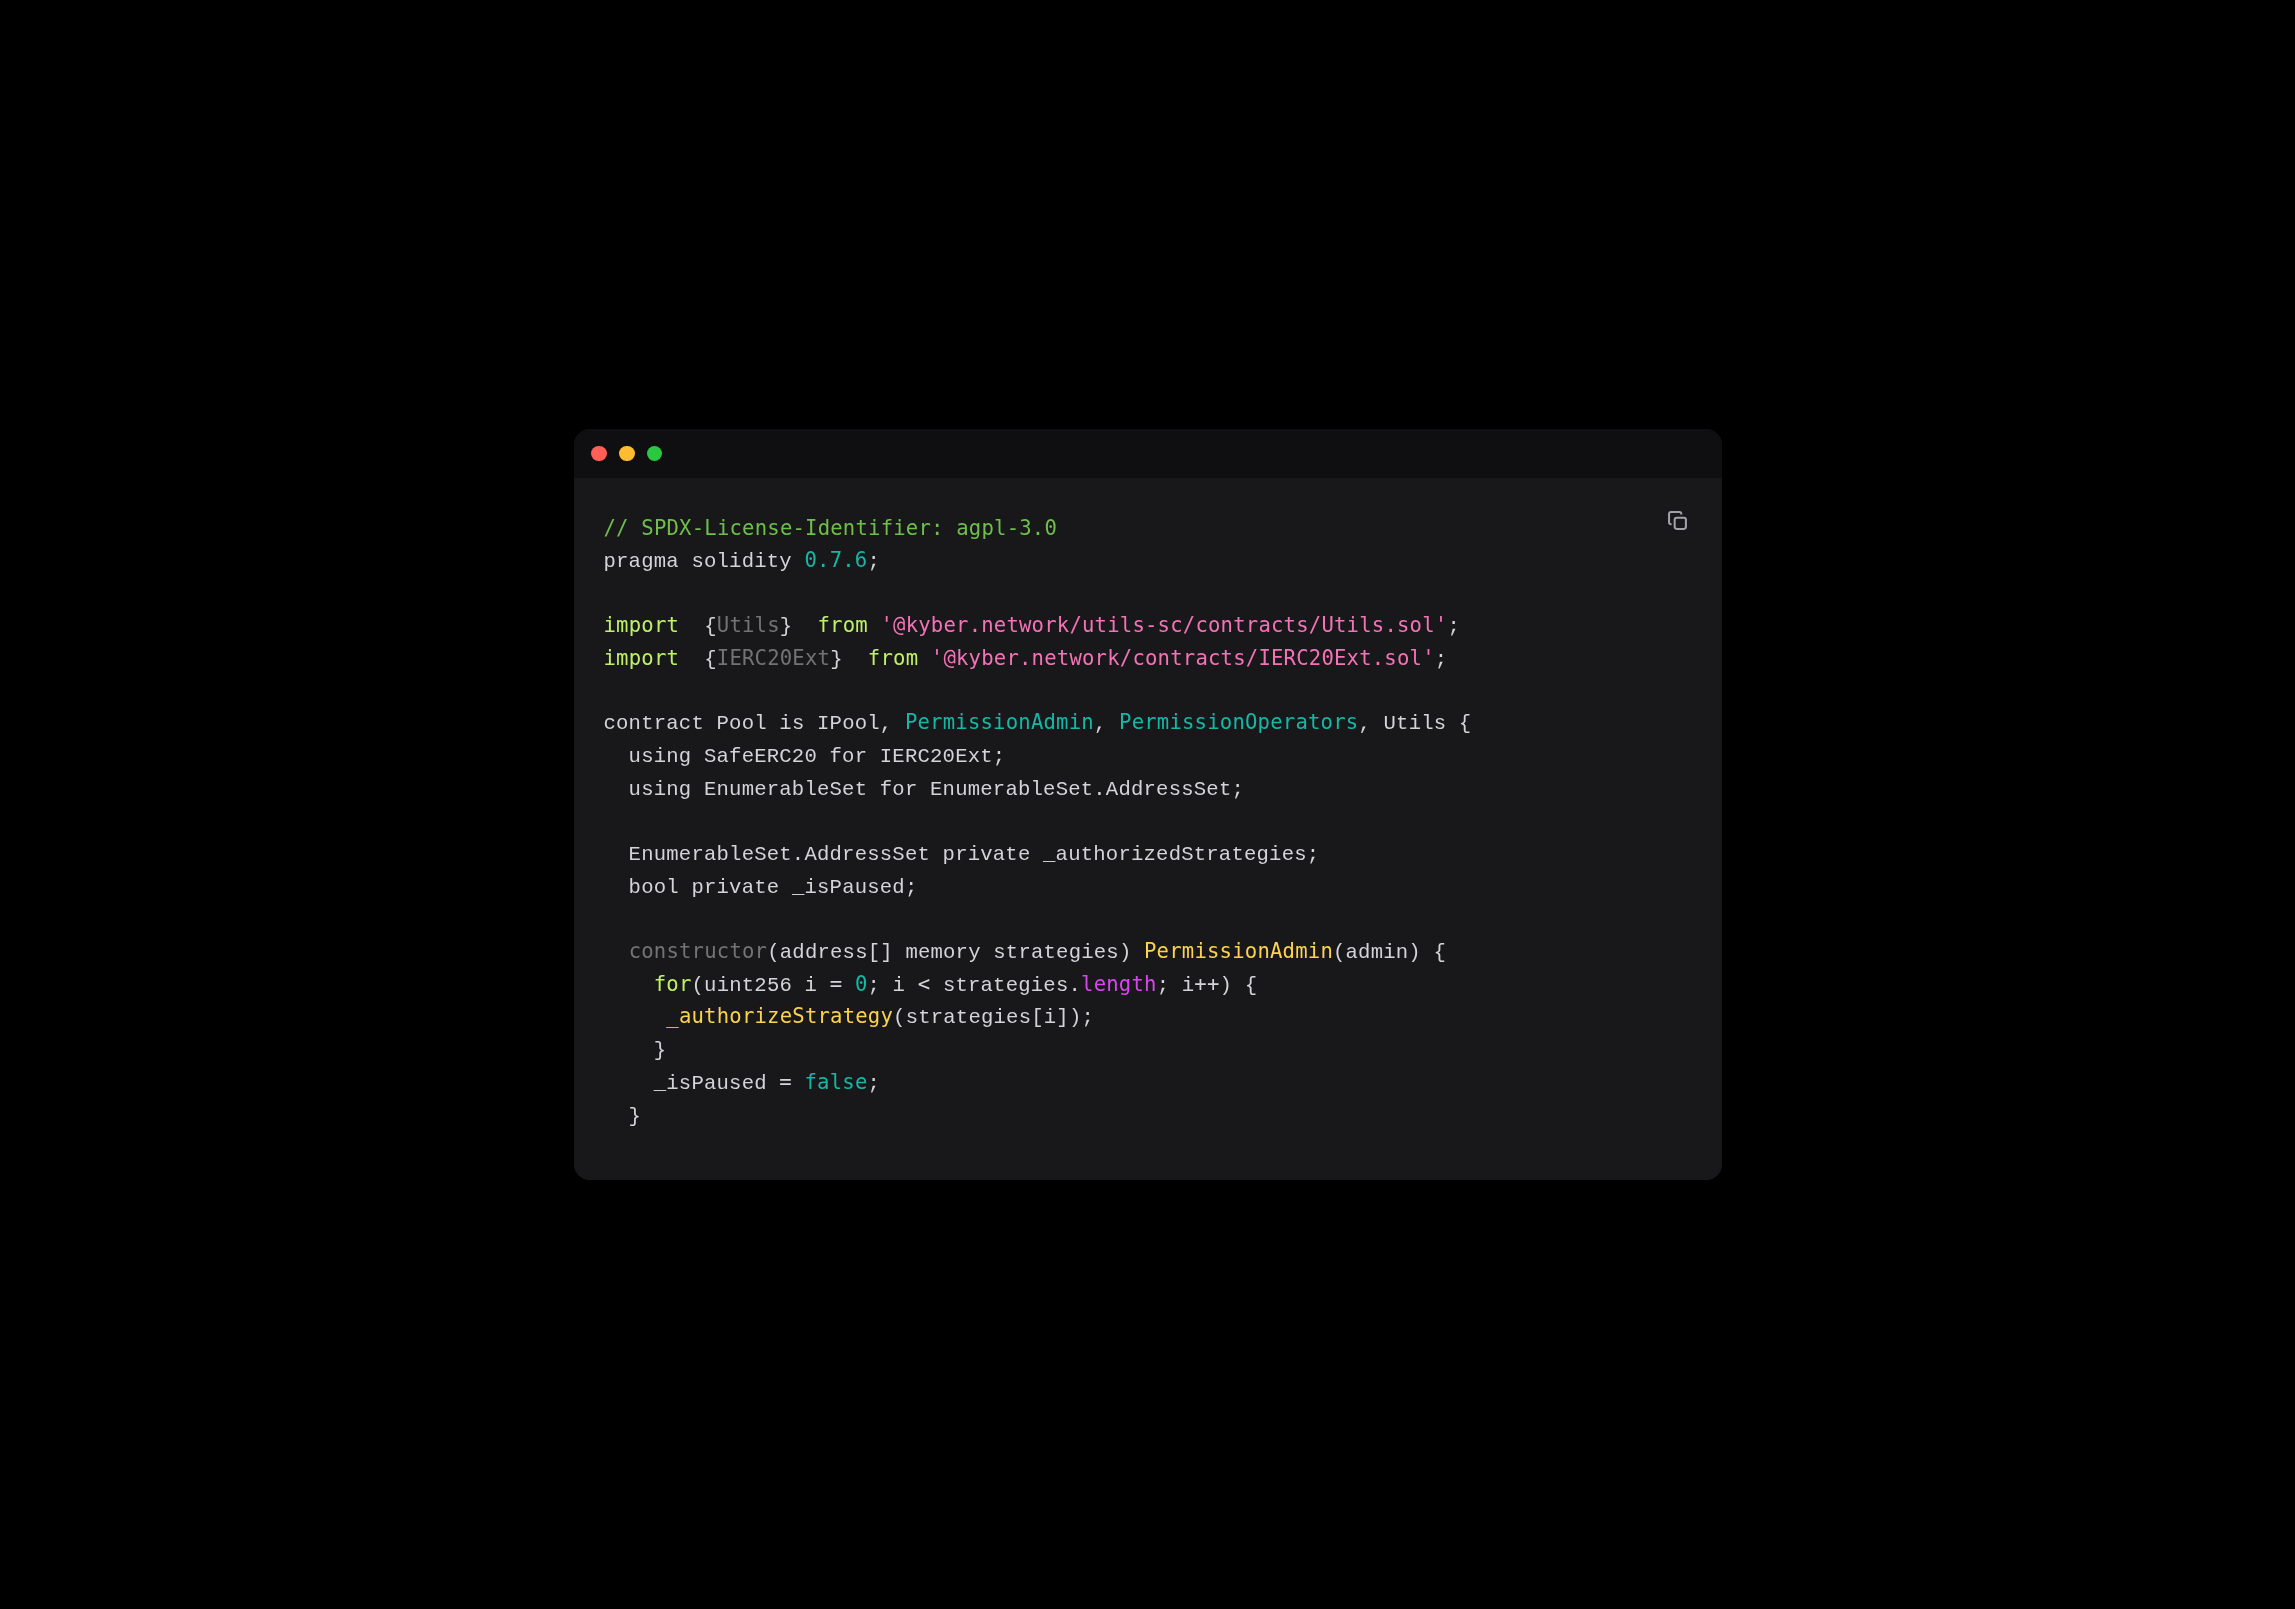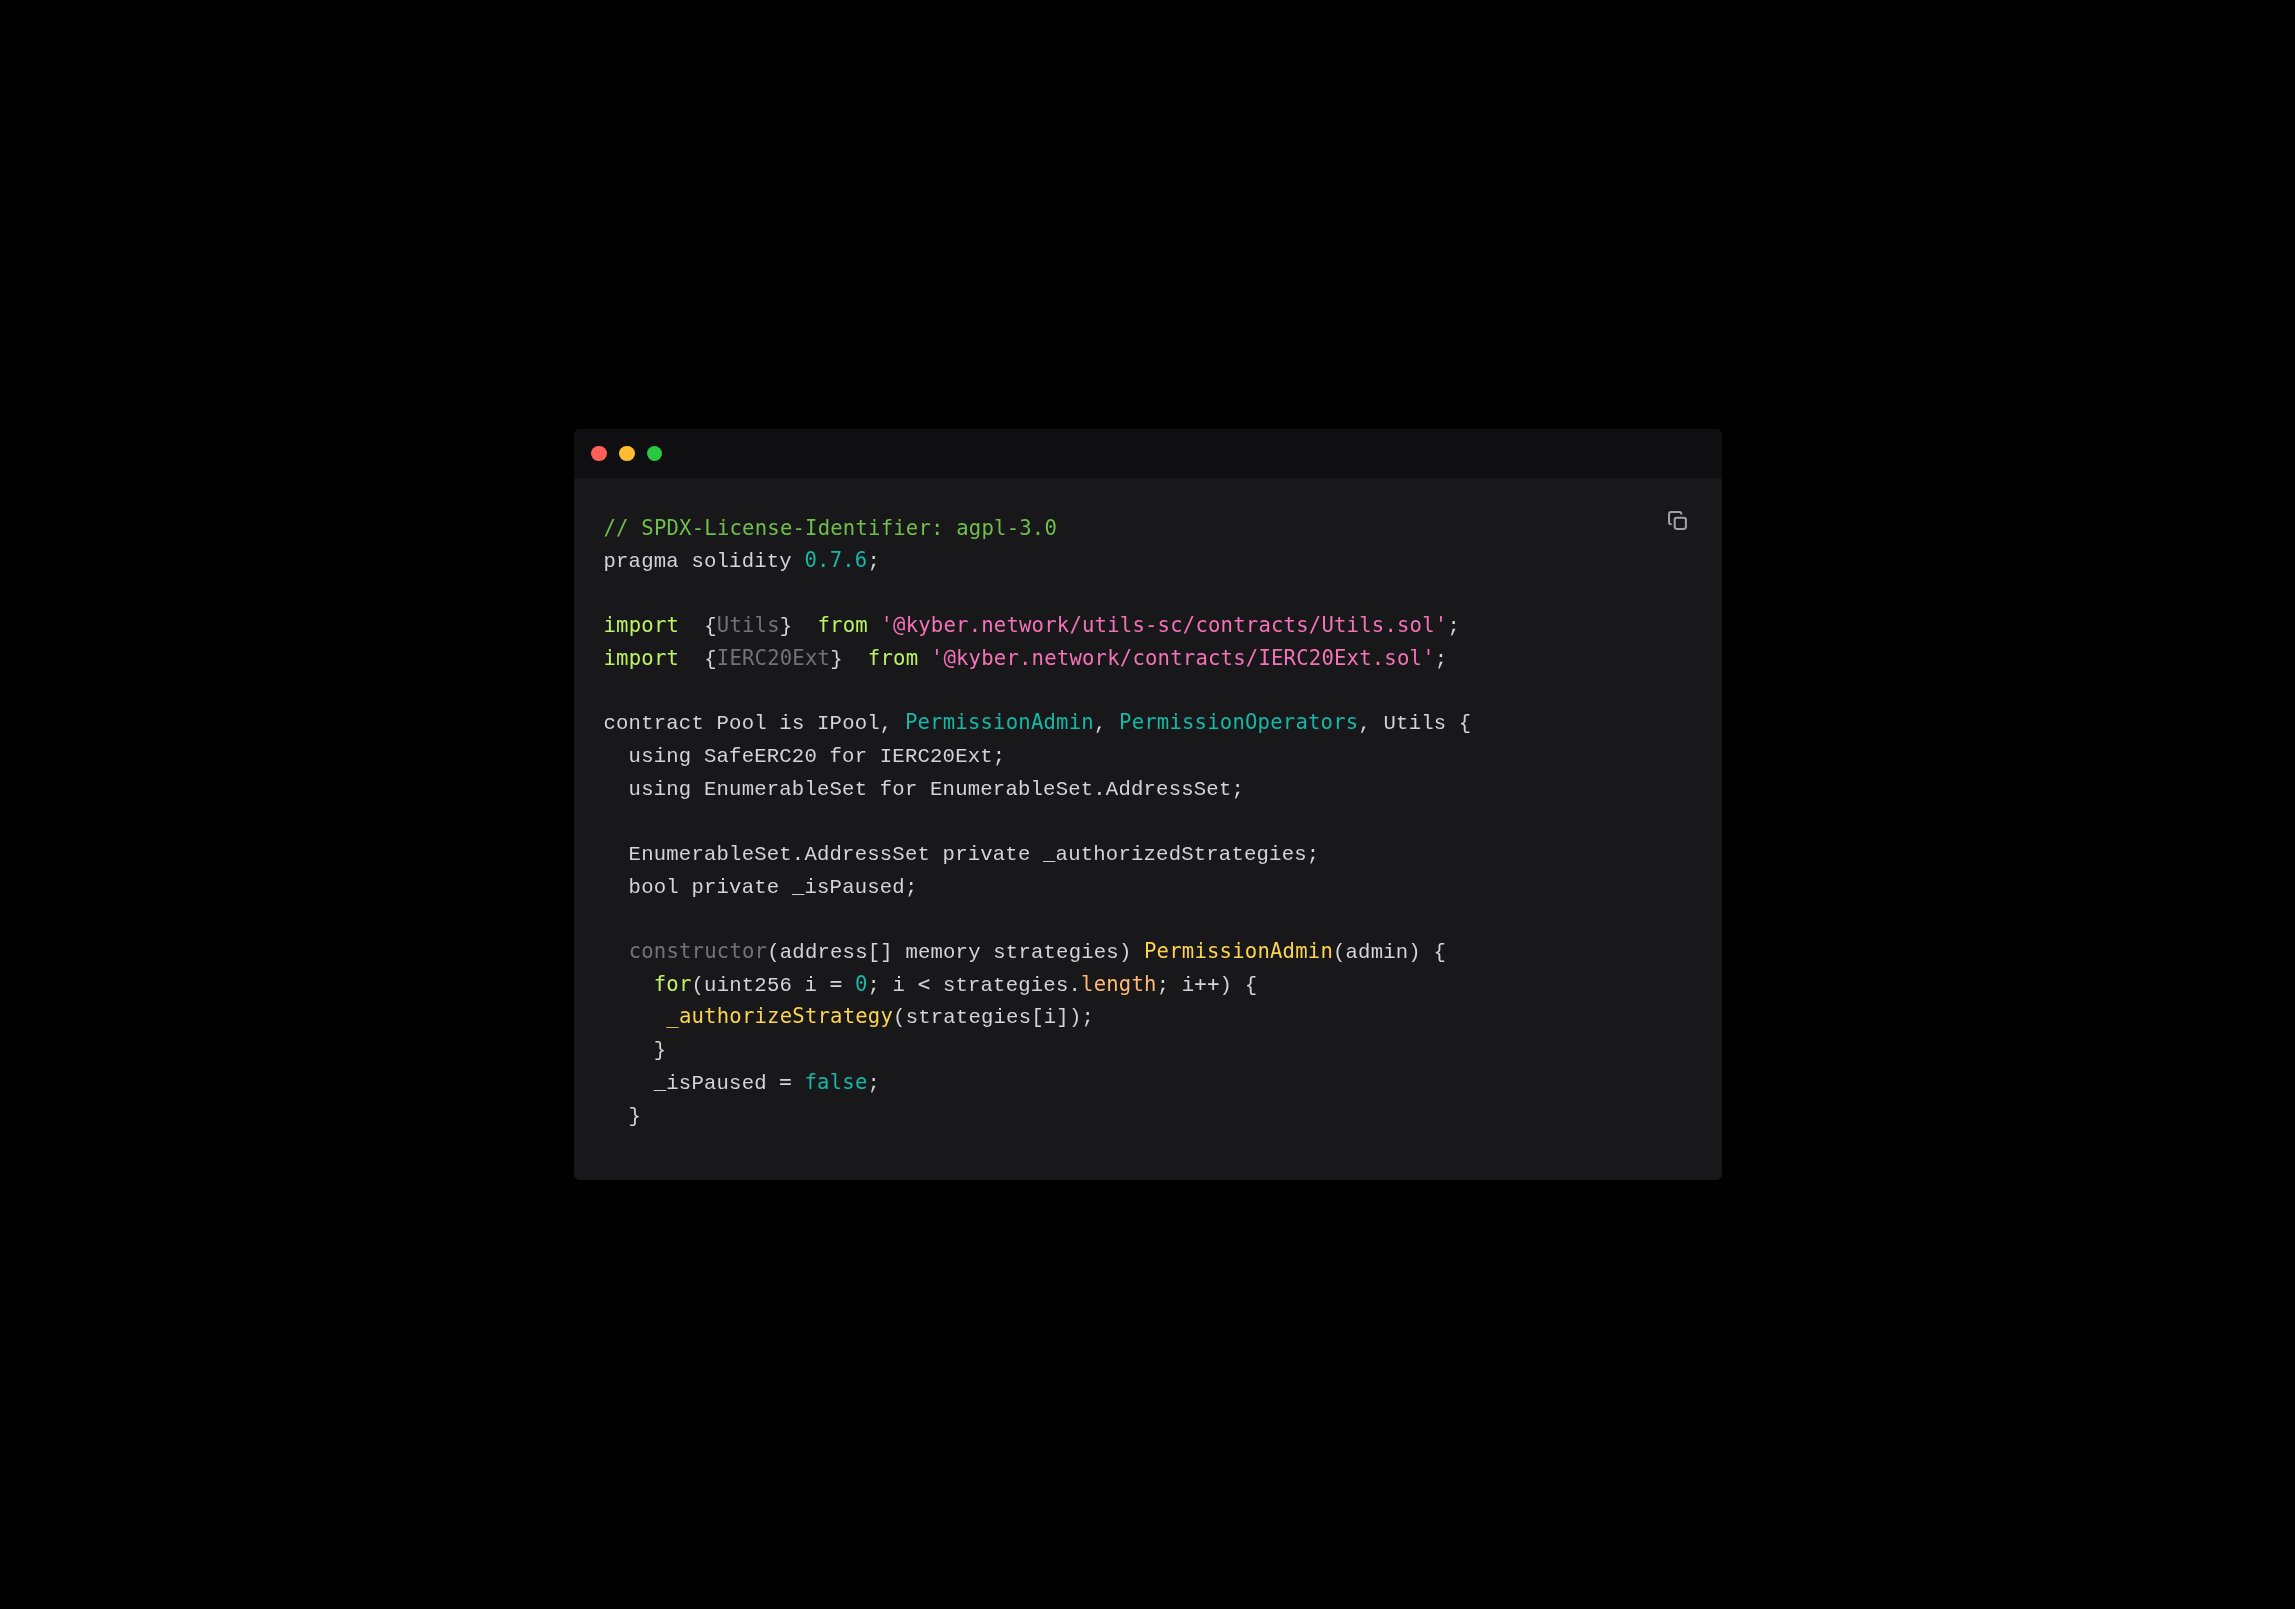--- a/index.html
+++ b/index.html
@@ -18,7 +18,7 @@
   .window {
     width: 1148px;
     background: #18181b;
-    border-radius: 6px;
+    border-radius: 16px;
     overflow: hidden;
     box-shadow: 0 17.5px 52px rgba(0,0,0,0.5);
   }

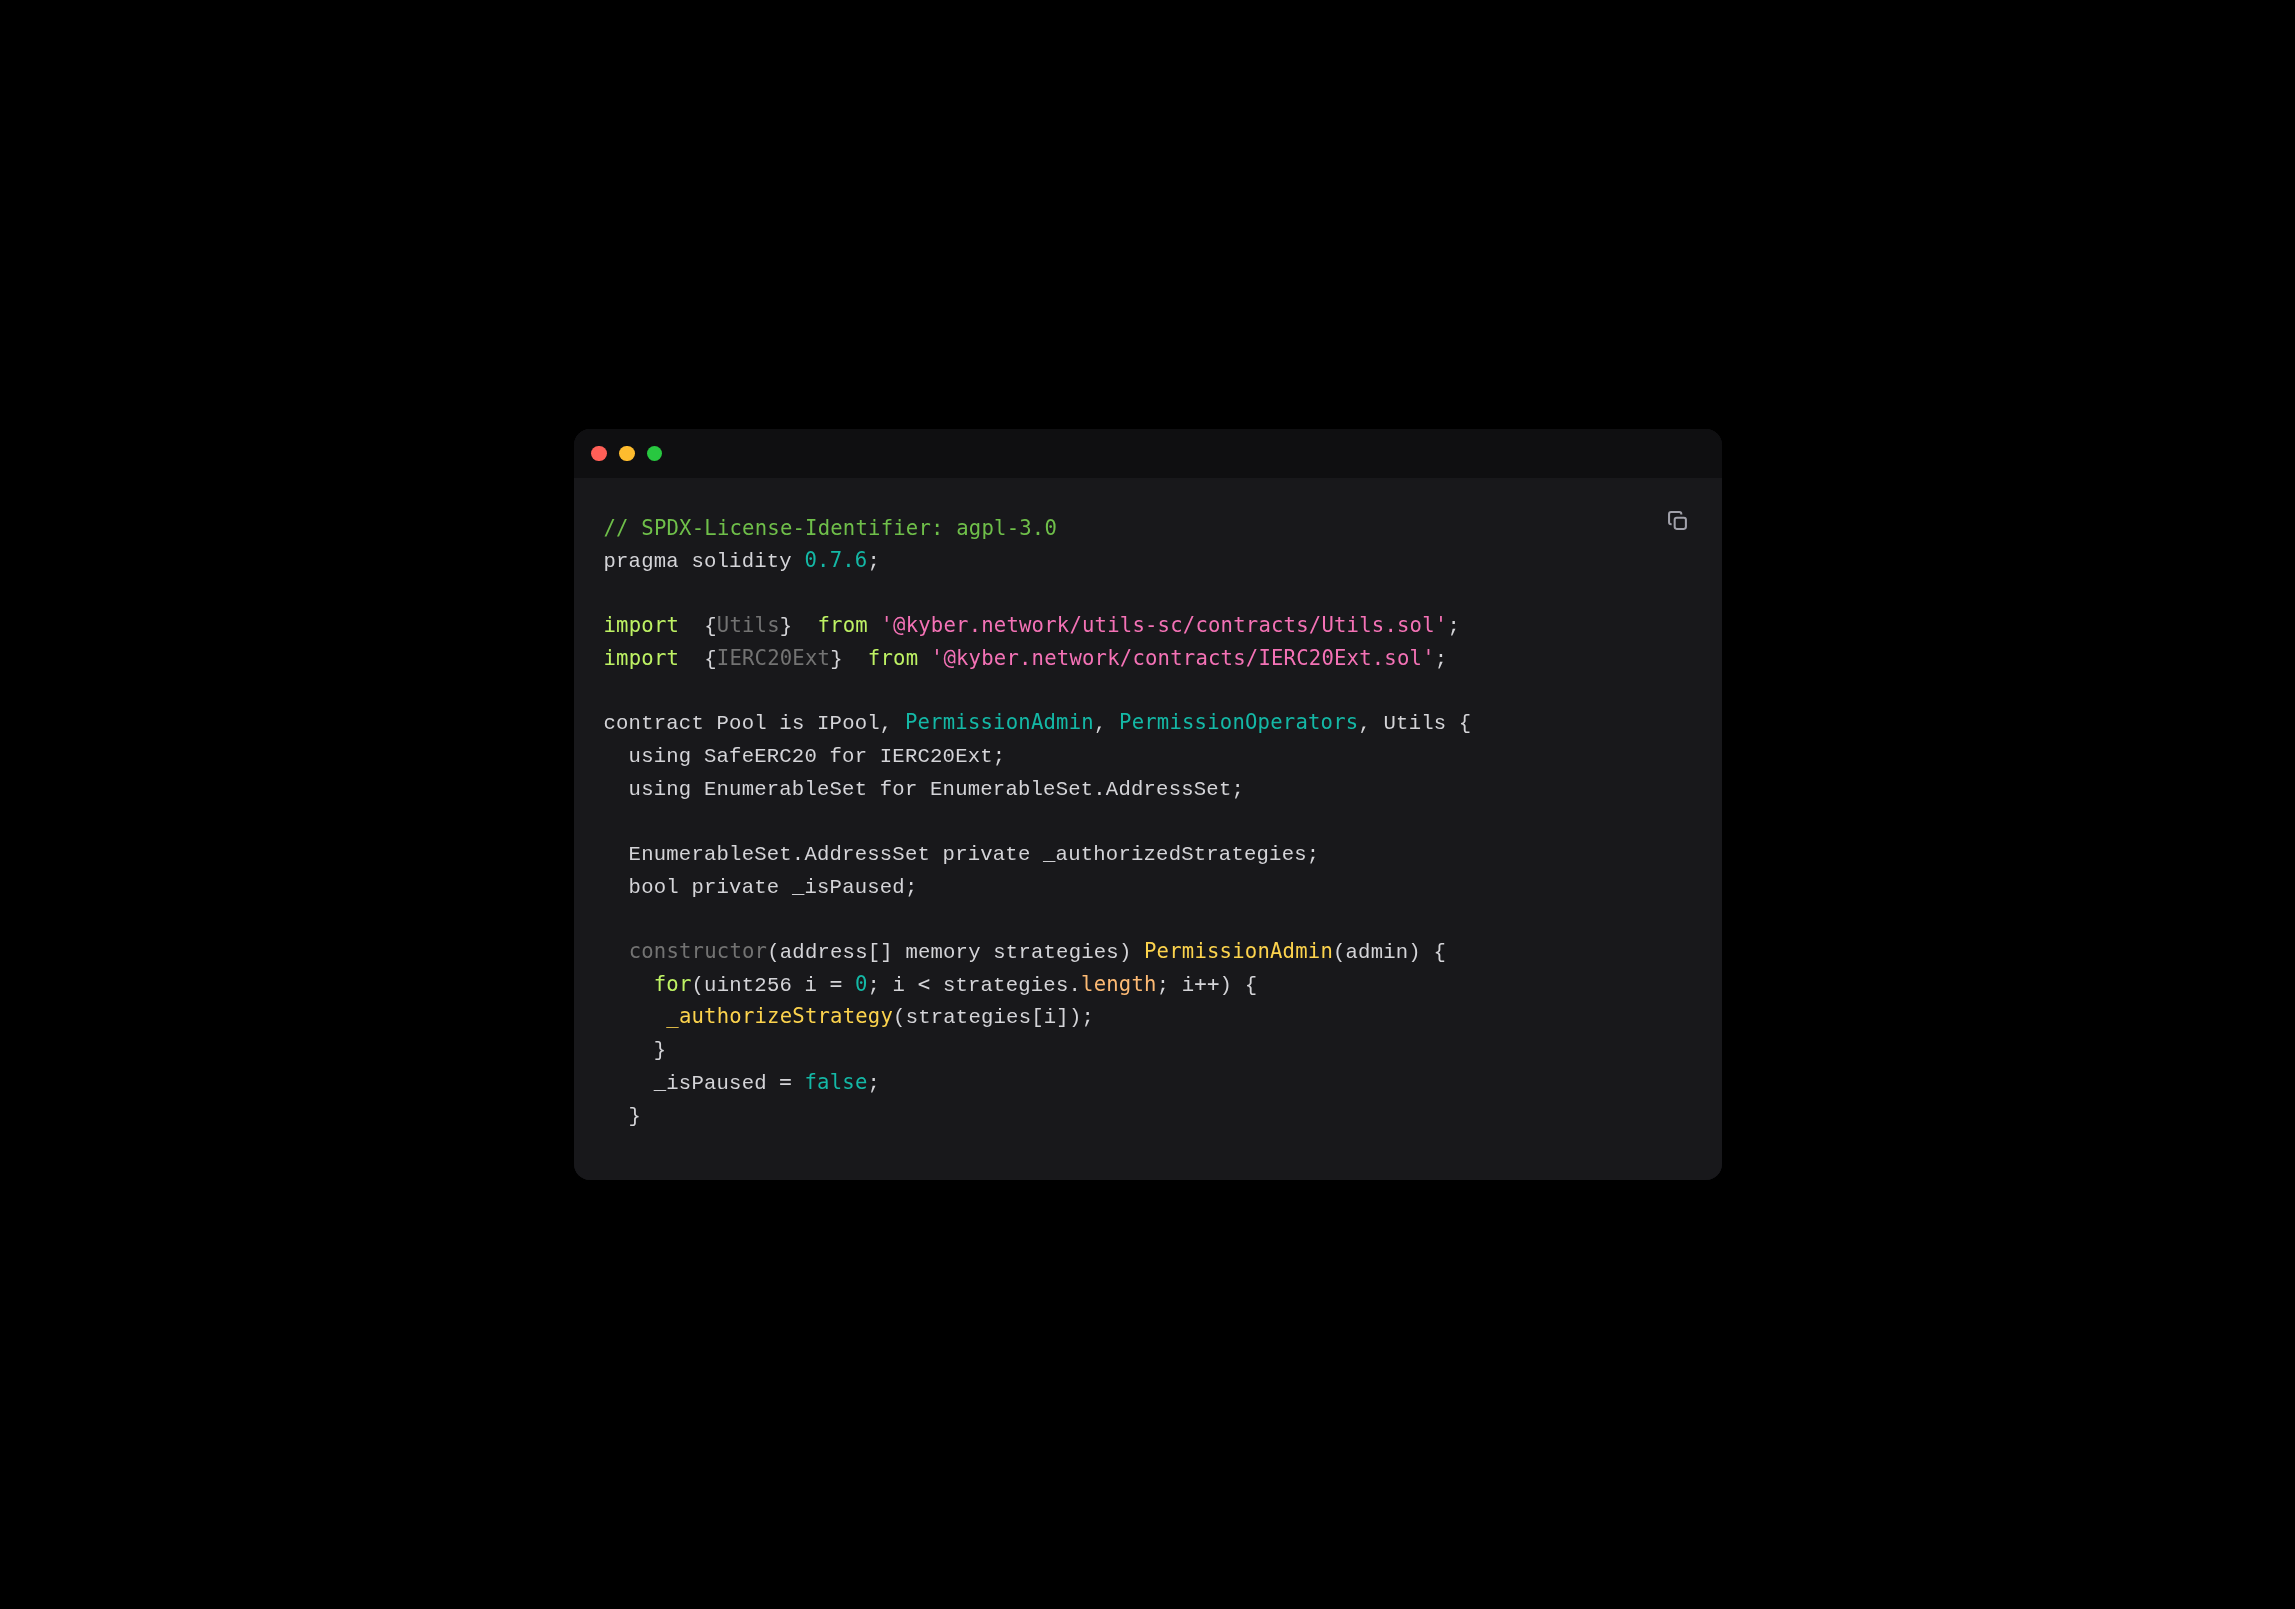--- a/index.html
+++ b/index.html
@@ -77,7 +77,7 @@
   .c-purple { color: #bef264; }
   .c-blue { color: #14b8a6; }
   .c-orange { color: #737373; }
-  .c-teal { color: #fdba74; text-align: center; }
+  .c-teal { color: #d946ef; text-align: center; }
   .c-func { color: #fcd34d; }
   .c-pink { color: #f472b6; margin-top: 24px; }
   .c-op { color: #d4d4d8; }

